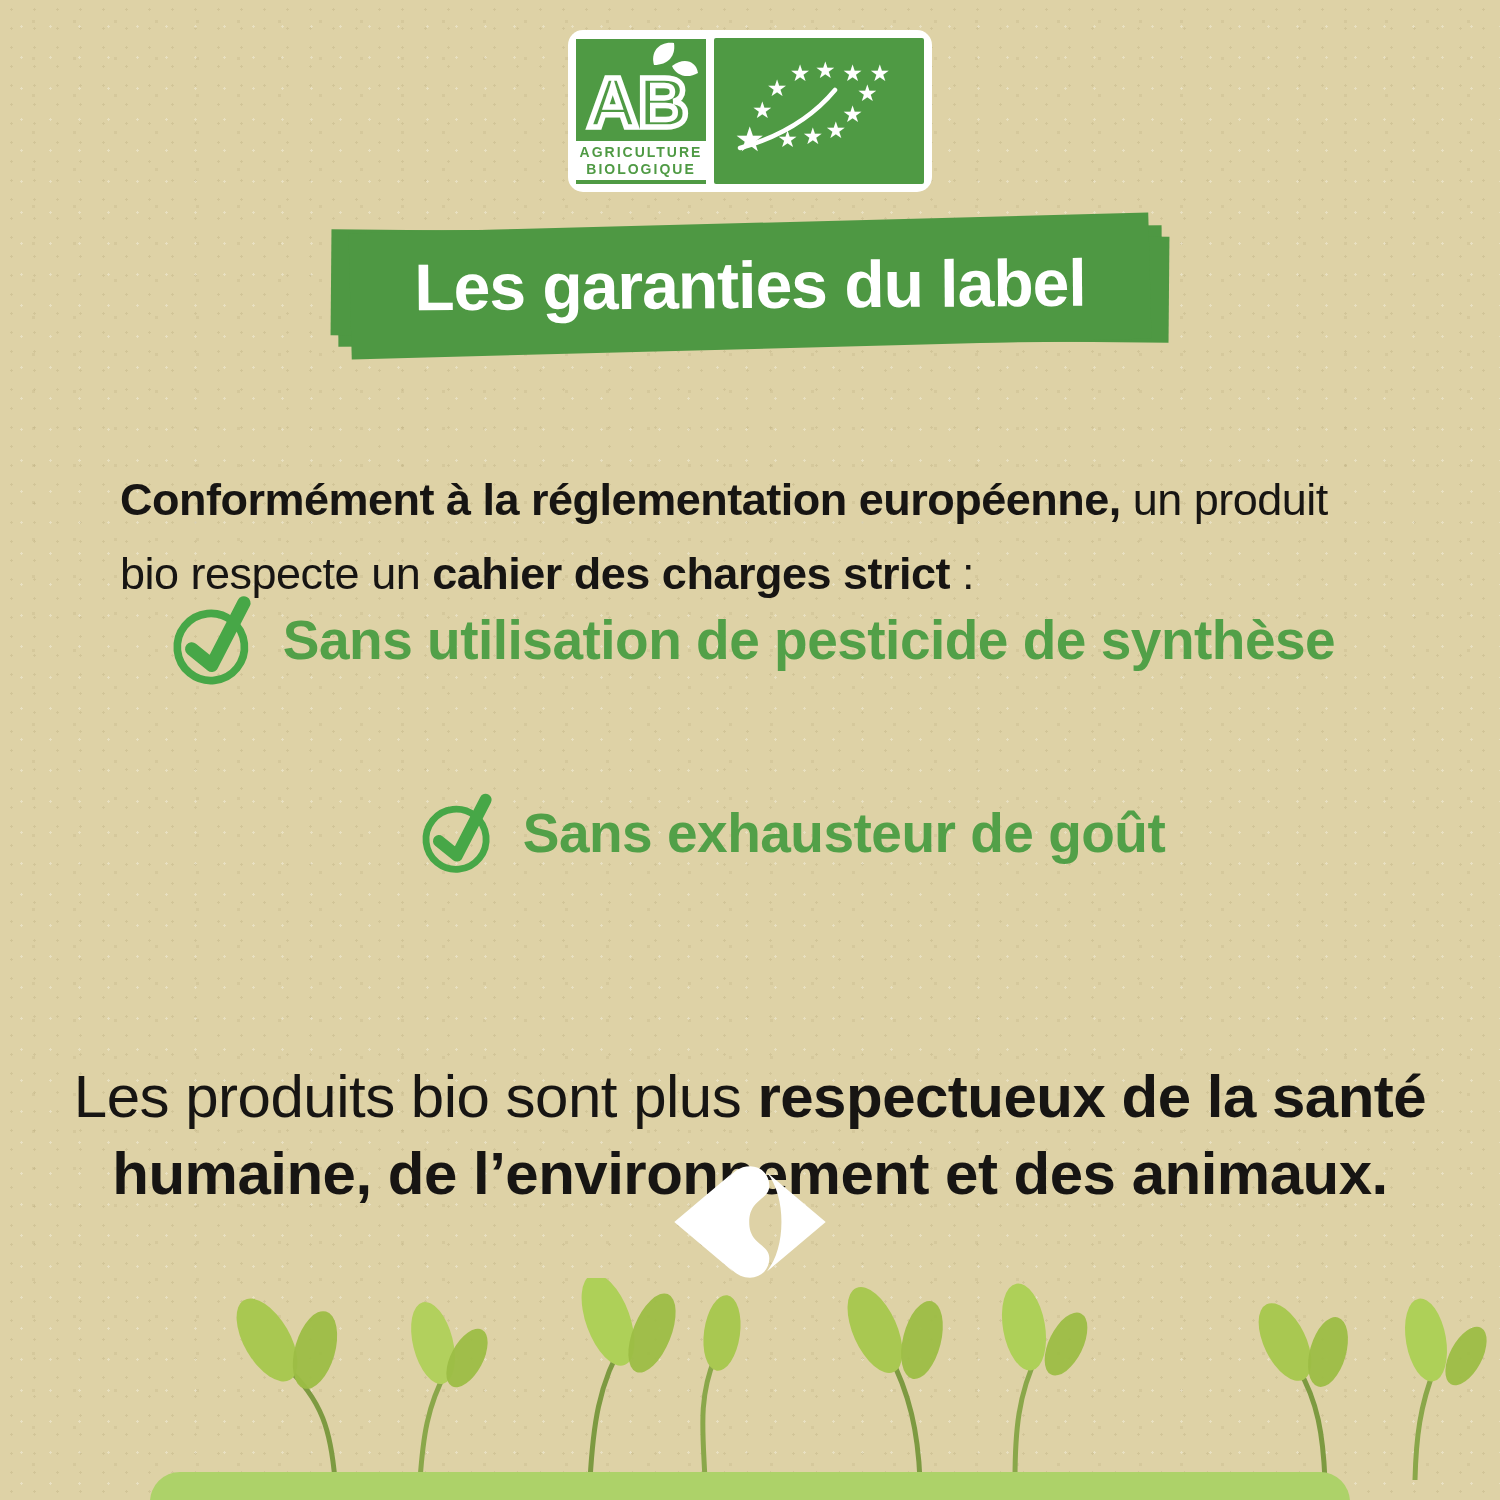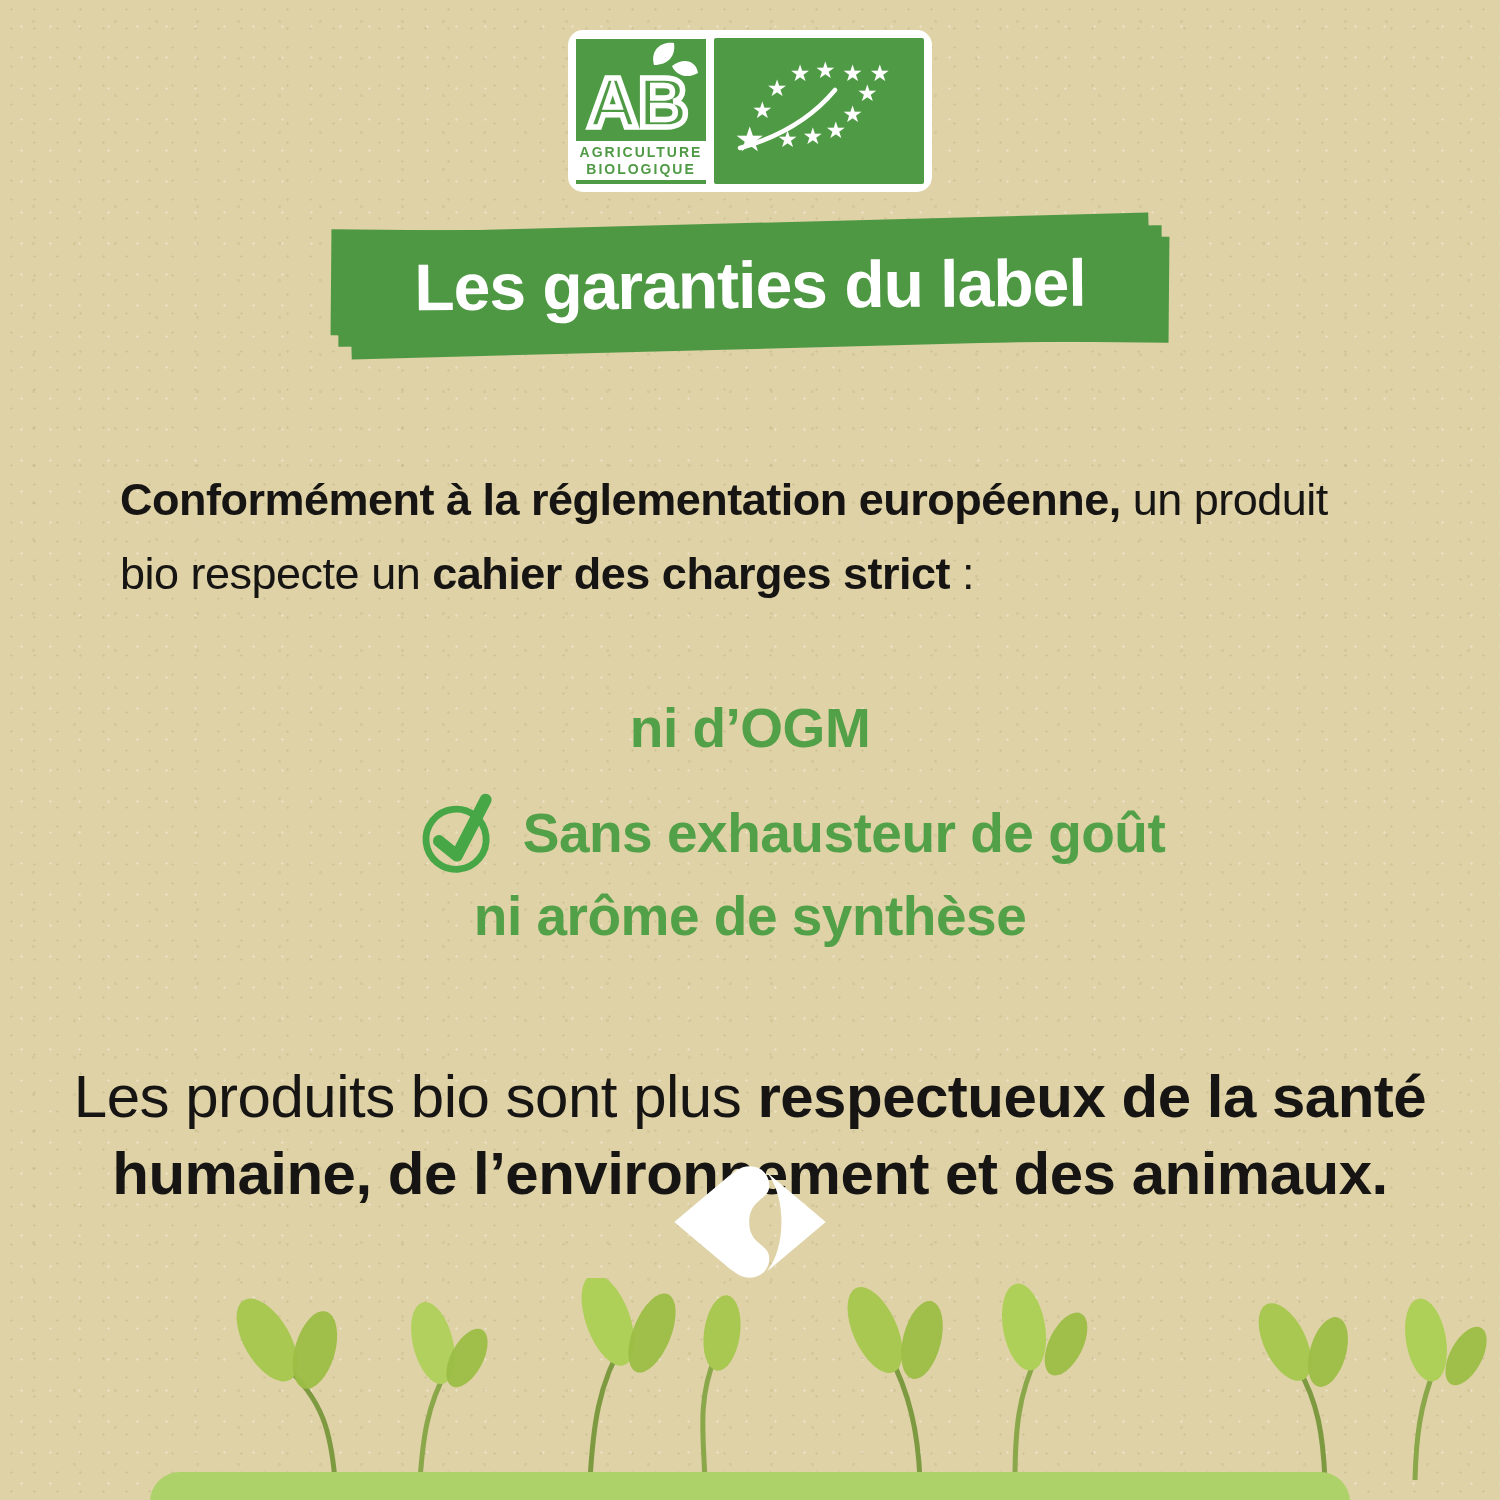--- a/index.html
+++ b/index.html
@@ -141,6 +141,13 @@
 
   <p class="intro"><span class="b">Conformément à la réglementation européenne,</span><span> un produit bio respecte un </span><span class="b">cahier des charges strict</span><span> :</span></p>
 
+  <div class="g-line" id="item1-l1">
+    <svg class="check" width="96" height="96" viewBox="0 0 100 100" xmlns="http://www.w3.org/2000/svg">
+      <circle cx="47" cy="57" r="35" fill="none" stroke="#47a747" stroke-width="8"></circle>
+      <path d="M27,57 L46,76 L86,15" fill="none" stroke="#47a747" stroke-width="14" stroke-linecap="round" stroke-linejoin="round"></path>
+    </svg>
+    <span class="txt">Sans utilisation de pesticide de synthèse</span>
+  </div>
   <div class="g-line" id="item1-l2">
     <span class="txt">ni d’OGM</span>
   </div>

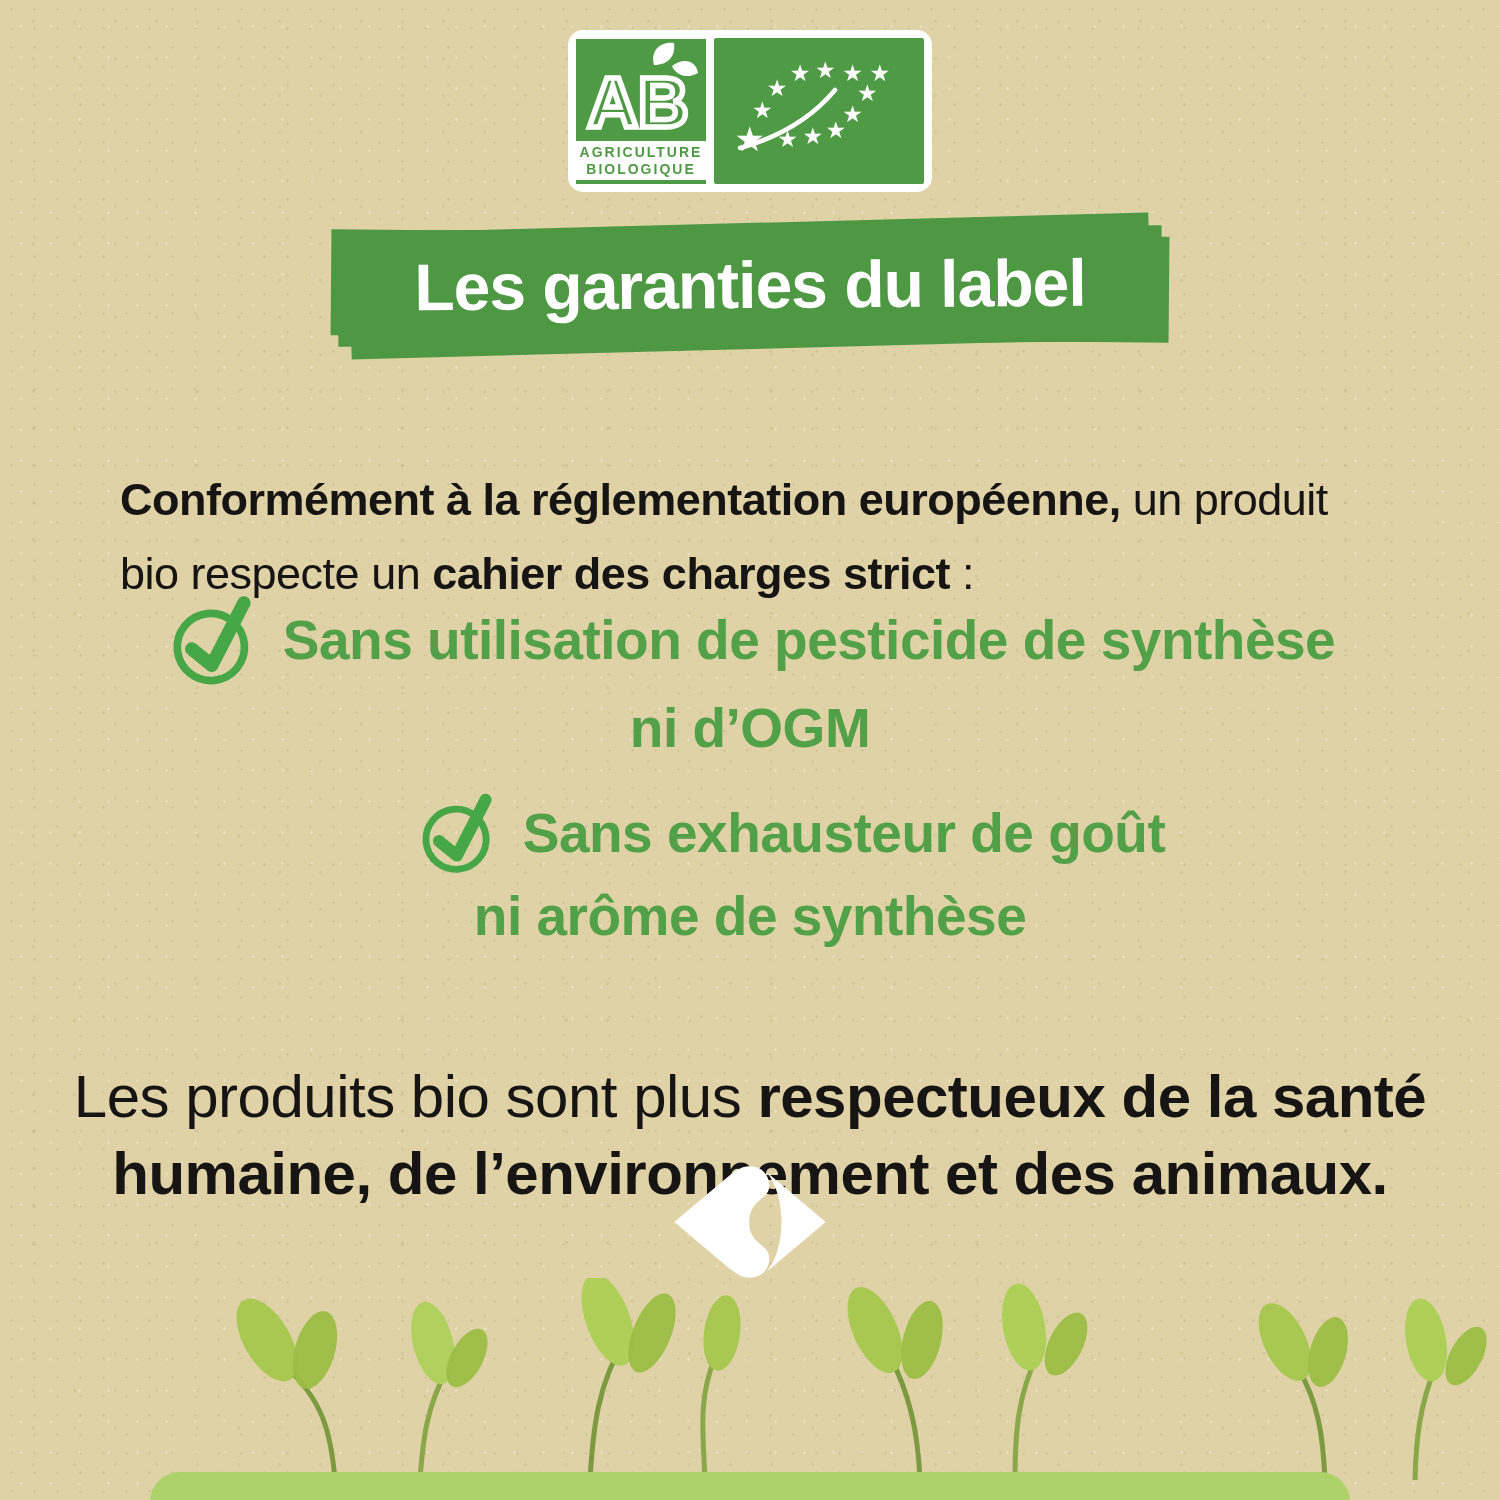--- a/index.html
+++ b/index.html
@@ -148,9 +148,6 @@
     </svg>
     <span class="txt">Sans utilisation de pesticide de synthèse</span>
   </div>
-  <div class="g-line" id="item1-l2">
-    <span class="txt">ni d’OGM</span>
-  </div>
 
   <div class="g-line" id="item2-l1">
     <svg class="check" width="86" height="86" viewBox="0 0 100 100" xmlns="http://www.w3.org/2000/svg">

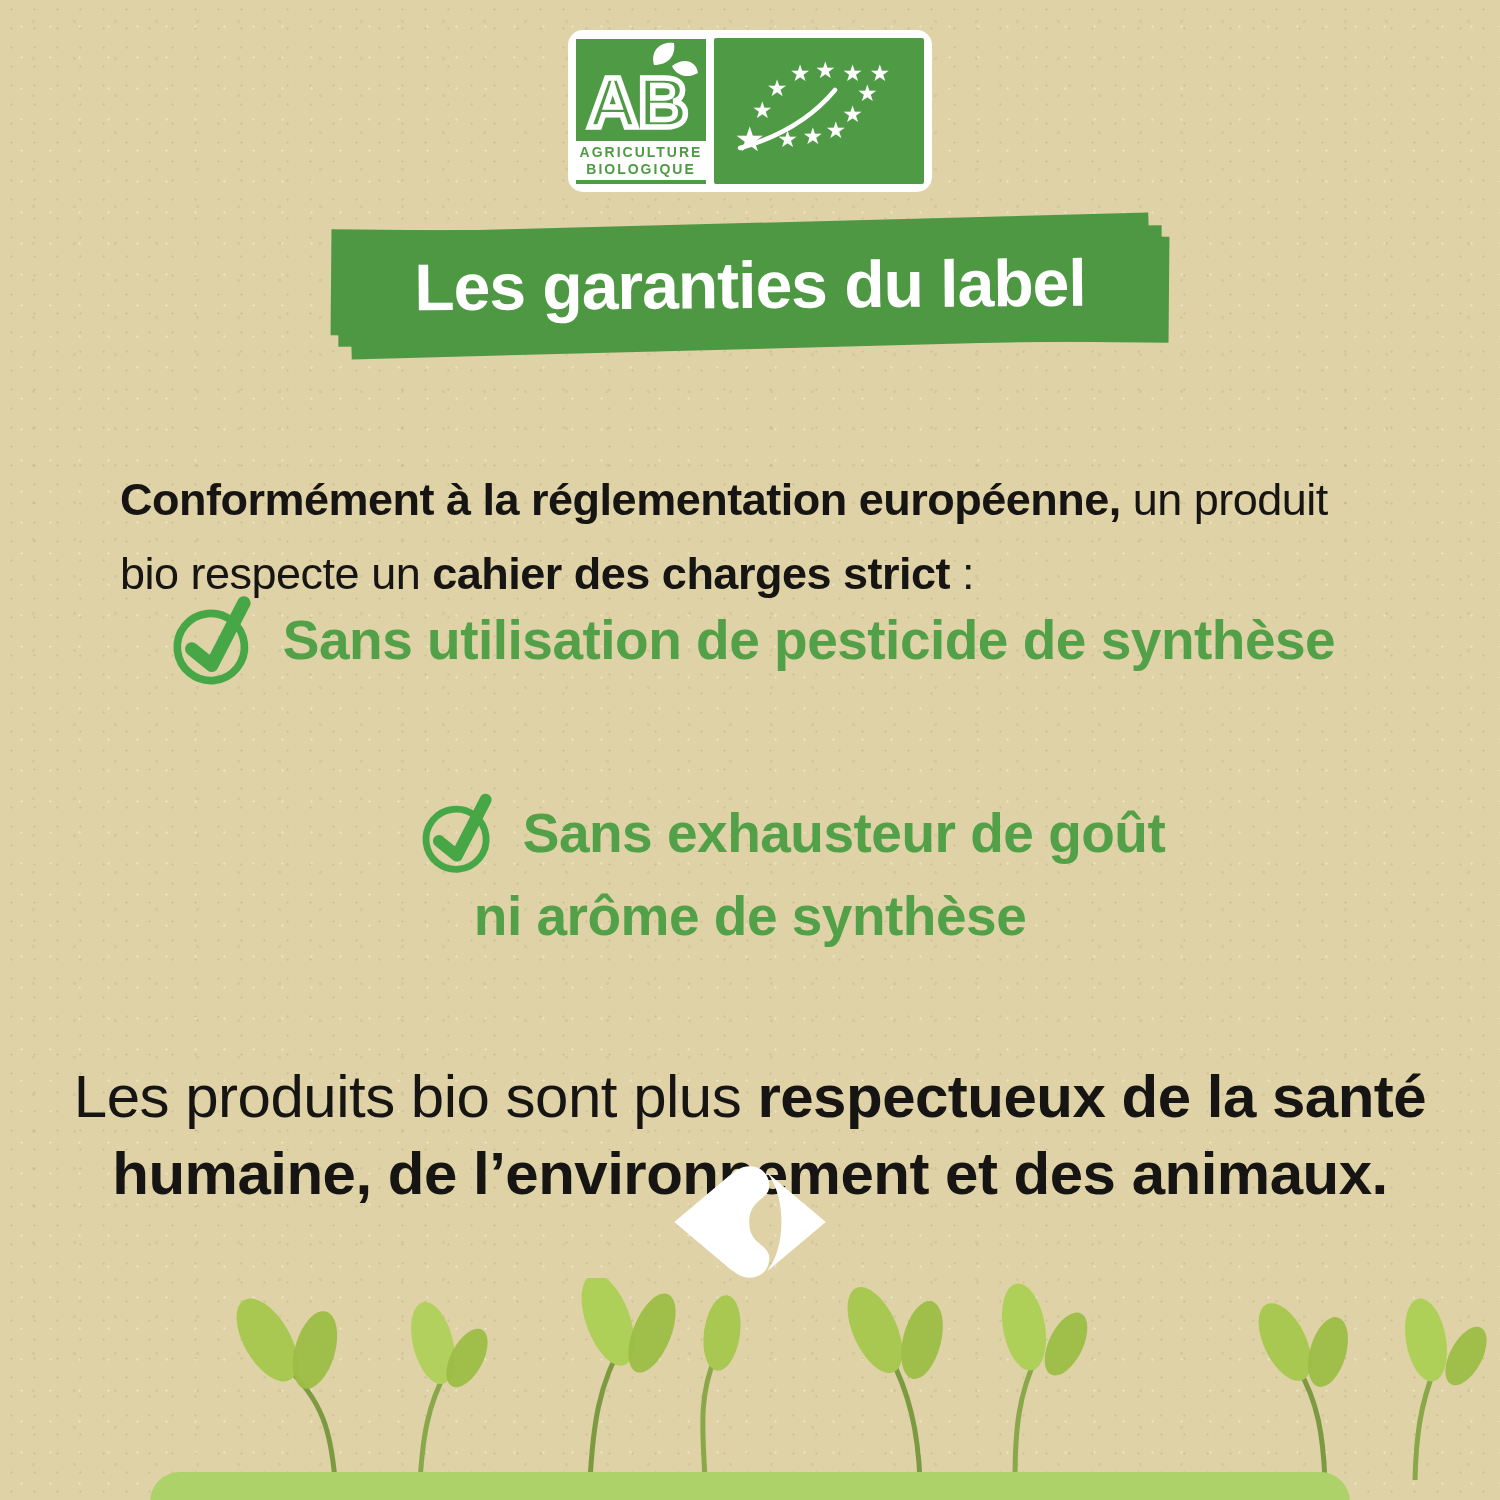--- a/index.html
+++ b/index.html
@@ -156,9 +156,6 @@
     </svg>
     <span class="txt">Sans exhausteur de goût</span>
   </div>
-  <div class="g-line" id="item2-l2">
-    <span class="txt">ni arôme de synthèse</span>
-  </div>
 
   <p class="outro"><span>Les produits bio sont plus </span><span class="b">respectueux de la santé humaine, de l’environnement et des animaux.</span></p>
 

